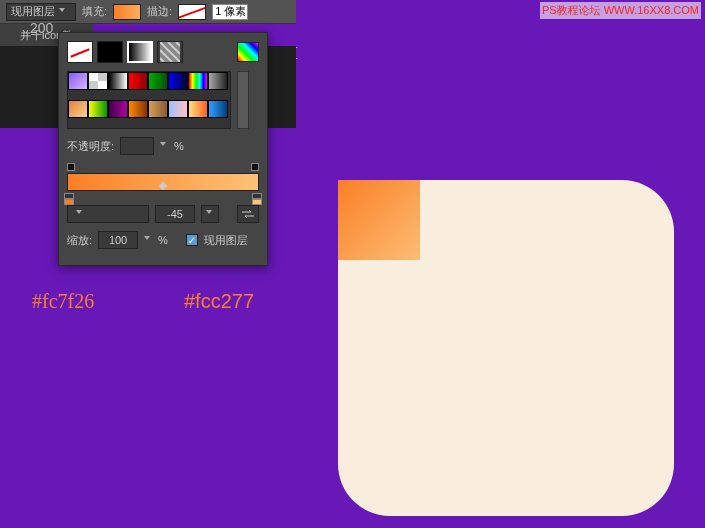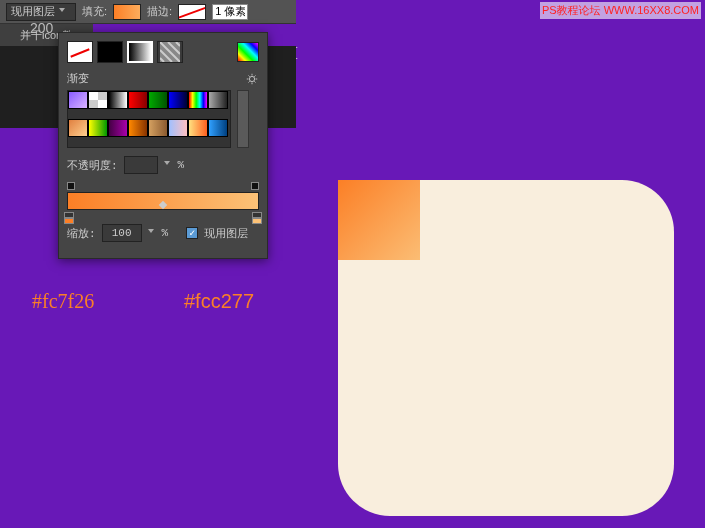--- a/index.html
+++ b/index.html
@@ -106,13 +106,6 @@
     <div class="hue-btn"></div>
   </div>
 
-  <div class="section-label">
-    <span>渐变</span>
-    <svg class="gear" viewBox="0 0 16 16">
-        <circle cx="8" cy="8" r="3" fill="none" stroke="#ccc"></circle>
-        <path d="M8 2v2M8 12v2M2 8h2M12 8h2M4 4l1.4 1.4M10.6 10.6L12 12M4 12l1.4-1.4M10.6 5.4L12 4" stroke="#ccc"></path>
-      </svg>
-  </div>
 
   <div class="row" style="align-items:flex-start">
     <div class="presets" id="presets">

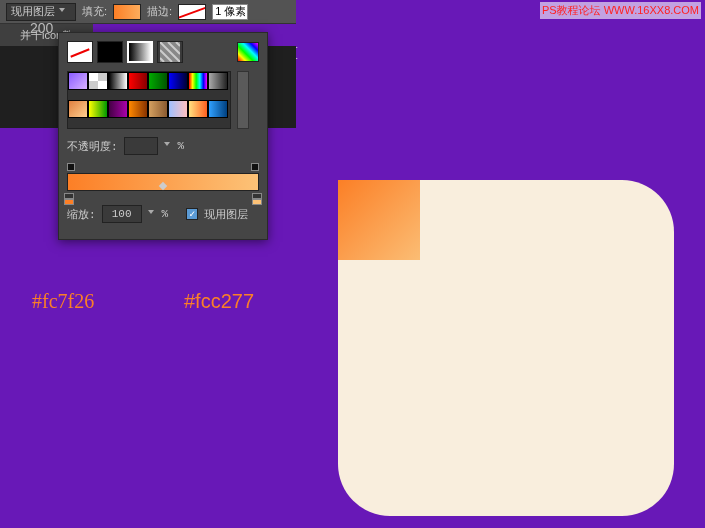--- a/index.html
+++ b/index.html
@@ -23,7 +23,7 @@
 
   .panel { position: absolute; left: 58px; top: 32px; width: 210px; background: #454545; border: 1px solid #2a2a2a; box-shadow: 0 2px 10px rgba(0,0,0,0.5); padding: 8px; }
 
-  .row { display: flex; align-items: center; gap: 6px; margin-bottom: 8px; font-family: Liberation Mono, monospace; }
+  .row { display: flex; align-items: center; gap: 6px; margin-bottom: 8px; }
   .type-btn { width: 26px; height: 22px; border: 1px solid #222; background: #3a3a3a; cursor: pointer; display:flex;align-items:center;justify-content:center; }
   .type-btn.none { background: #fff; position: relative; }
   .type-btn.none::after { content:""; position:absolute; left:2px; right:2px; top:50%; height:2px; background:#e00; transform: rotate(-22deg); }

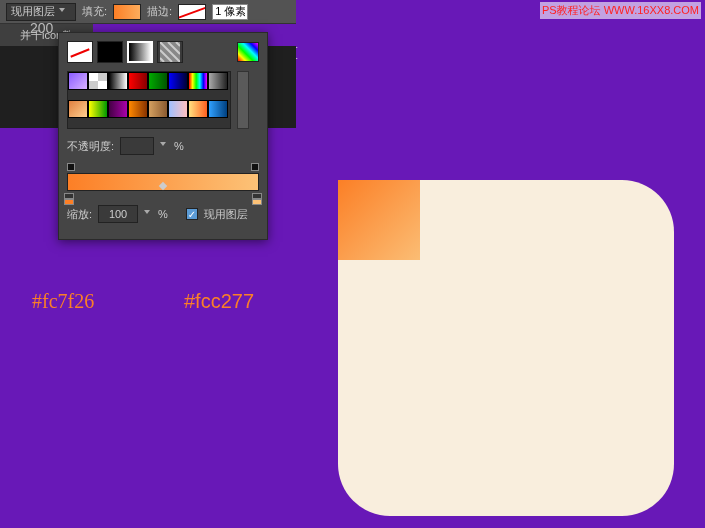--- a/index.html
+++ b/index.html
@@ -151,6 +151,23 @@
       </div>
   </div>
 
+  <div class="row">
+    <div class="dd" style="width:82px">
+        <span class="chev"></span>
+      </div>
+    <div class="numbox">-45</div>
+    <div class="btn-grp">
+      <div class="seg">
+          <span class="chev"></span>
+        </div>
+    </div>
+    <div style="flex:1"></div>
+    <div class="icon-btn">
+      <svg width="14" height="10" viewBox="0 0 14 10">
+          <path d="M1 3h9l-2-2M13 7H4l2 2" stroke="#ccc" fill="none"></path>
+        </svg>
+    </div>
+  </div>
 
   <div class="row">
     <span>缩放:</span>

